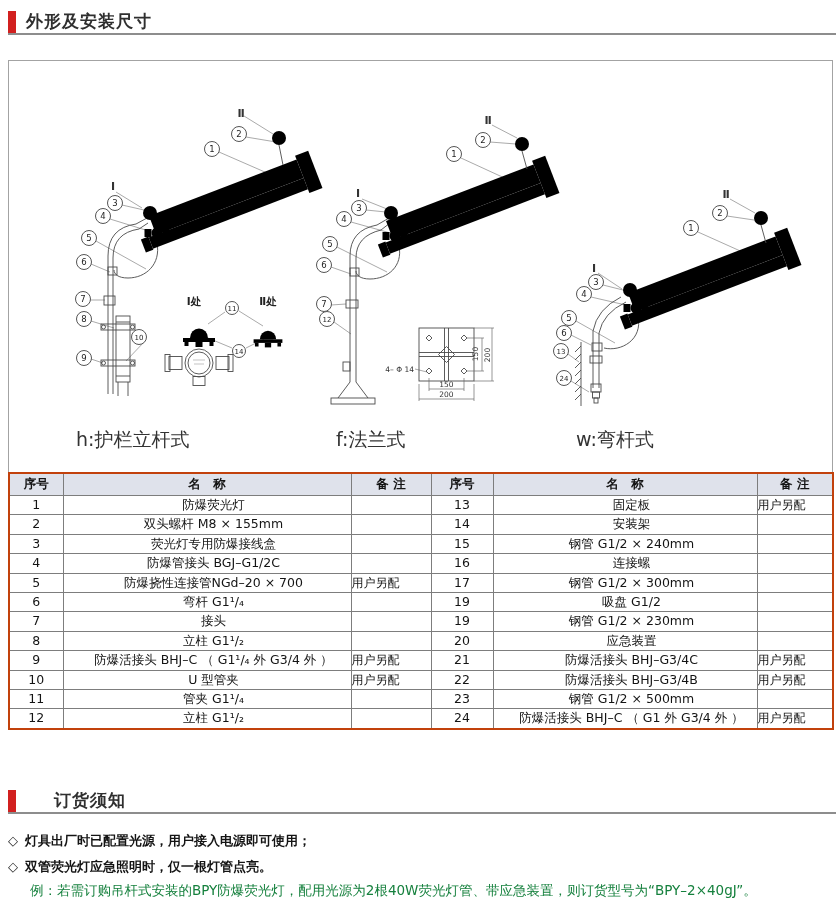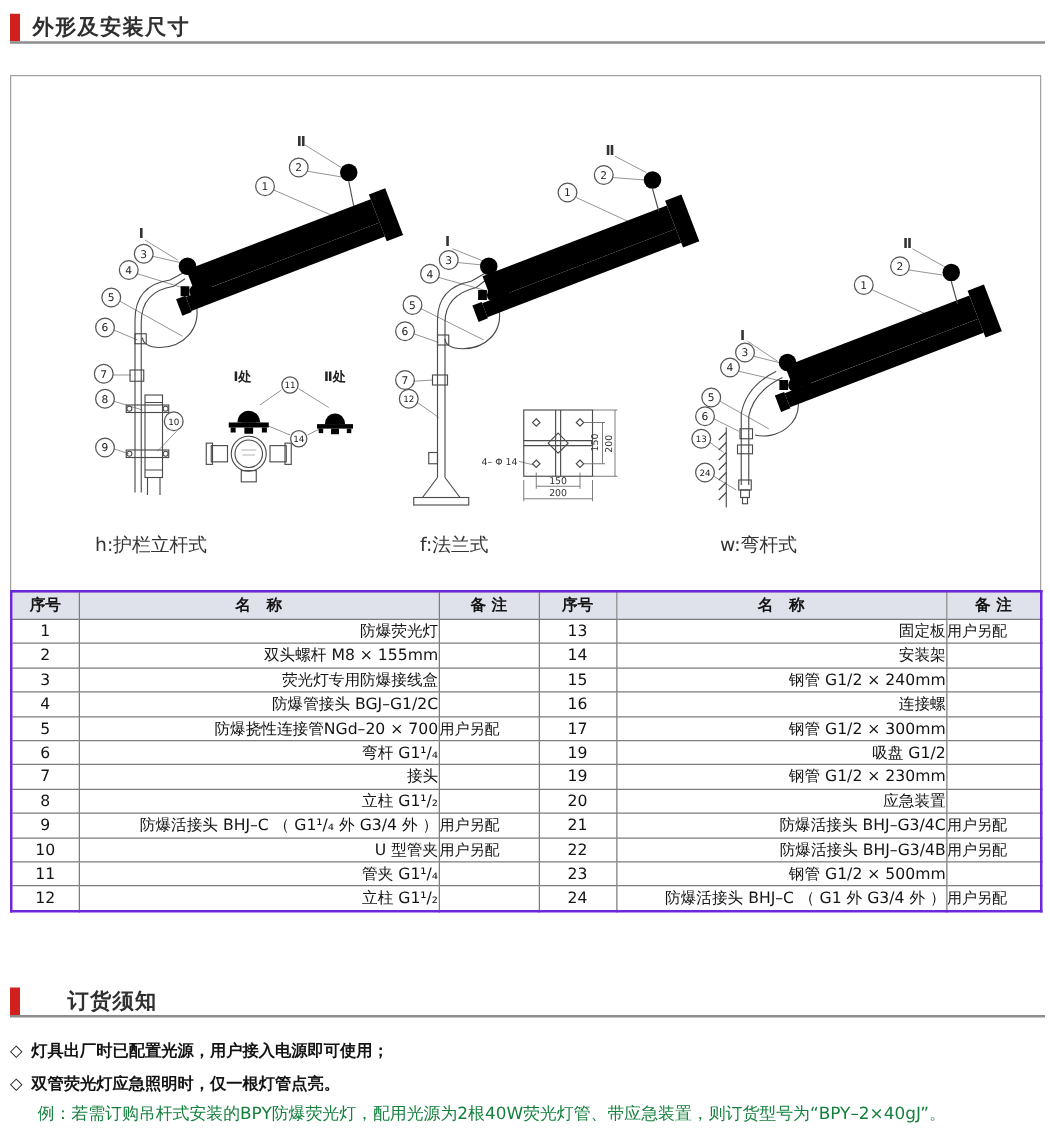--- a/index.html
+++ b/index.html
@@ -14,7 +14,7 @@
   .rule{position:absolute;left:8px;right:4px;height:0;border-bottom:2px solid #8d8d8d;}
   
   .drawbox{position:absolute;left:8px;top:60px;width:823px;height:412px;border:1px solid #a3a3a3;background:#fff;}
-  .dlabel{position:absolute;font-size:15px;color:#333;top:366px;white-space:nowrap;}
+  .dlabel{position:absolute;font-size:19px;color:#333;top:366px;white-space:nowrap;}
   svg{position:absolute;overflow:visible;}
   .dw path,.dw rect,.dw circle,.dw line,.dw polygon{fill:none;stroke:#4a4a4a;stroke-width:0.9;}
   .ldr{stroke:#858585 !important;stroke-width:0.7 !important;}

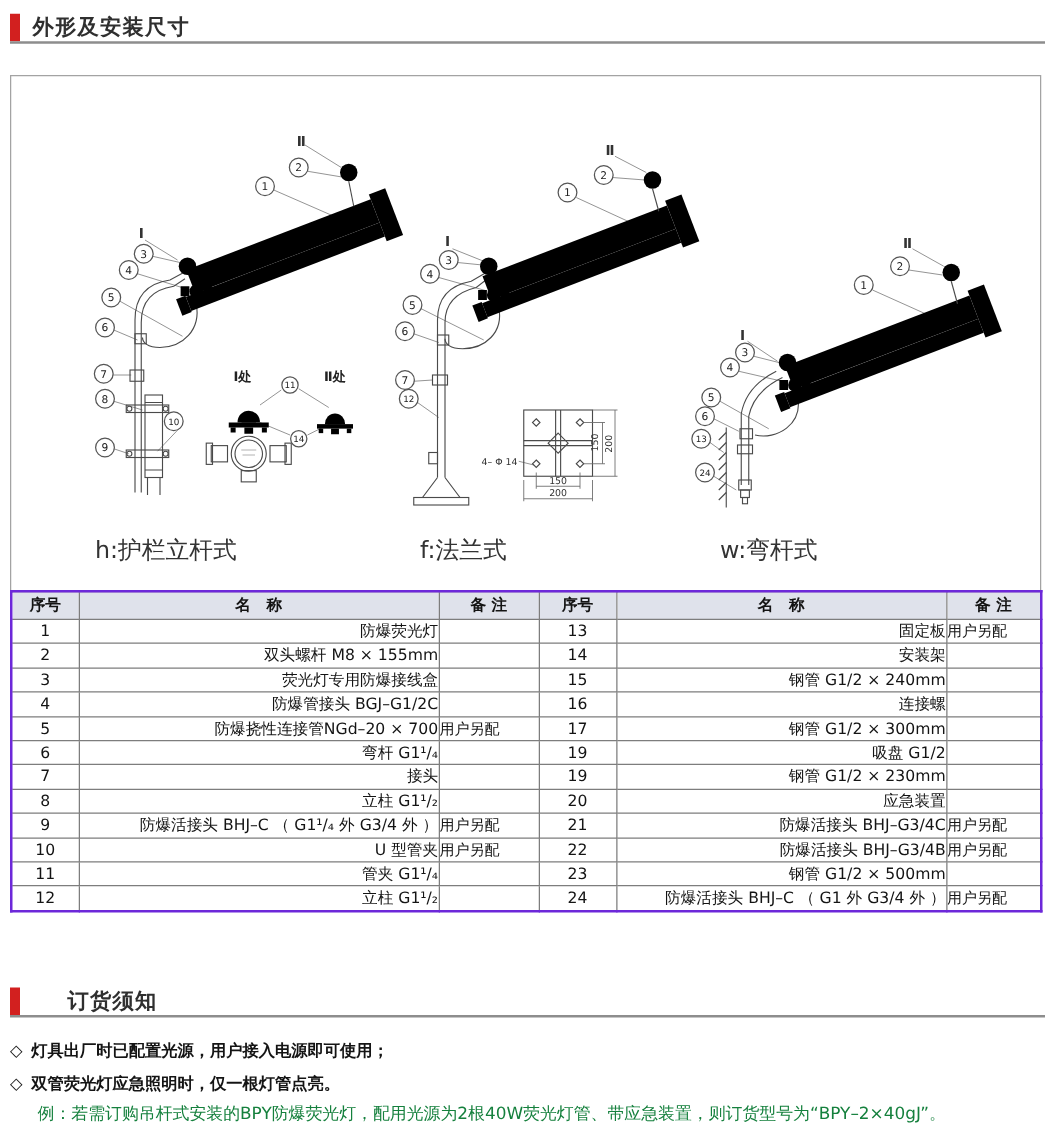--- a/index.html
+++ b/index.html
@@ -32,7 +32,7 @@
   .ptable th,.ptable td{border:1px solid #7d7d7d;padding:0;height:18.4px;line-height:18.4px;
           overflow:hidden;white-space:nowrap;}
   .ptable th{background:var(--thbg,#dfe2eb);font-weight:600;height:21px;text-align:center;}
-  .ptable{border:2px solid #6d28d9;}
+  .ptable{border:2px solid #c2410c;}
   .c-no{text-align:center;}
   .c-name{text-align:right;padding-left:13px !important;}
   .c-note{text-align:left;font-size:12px;}

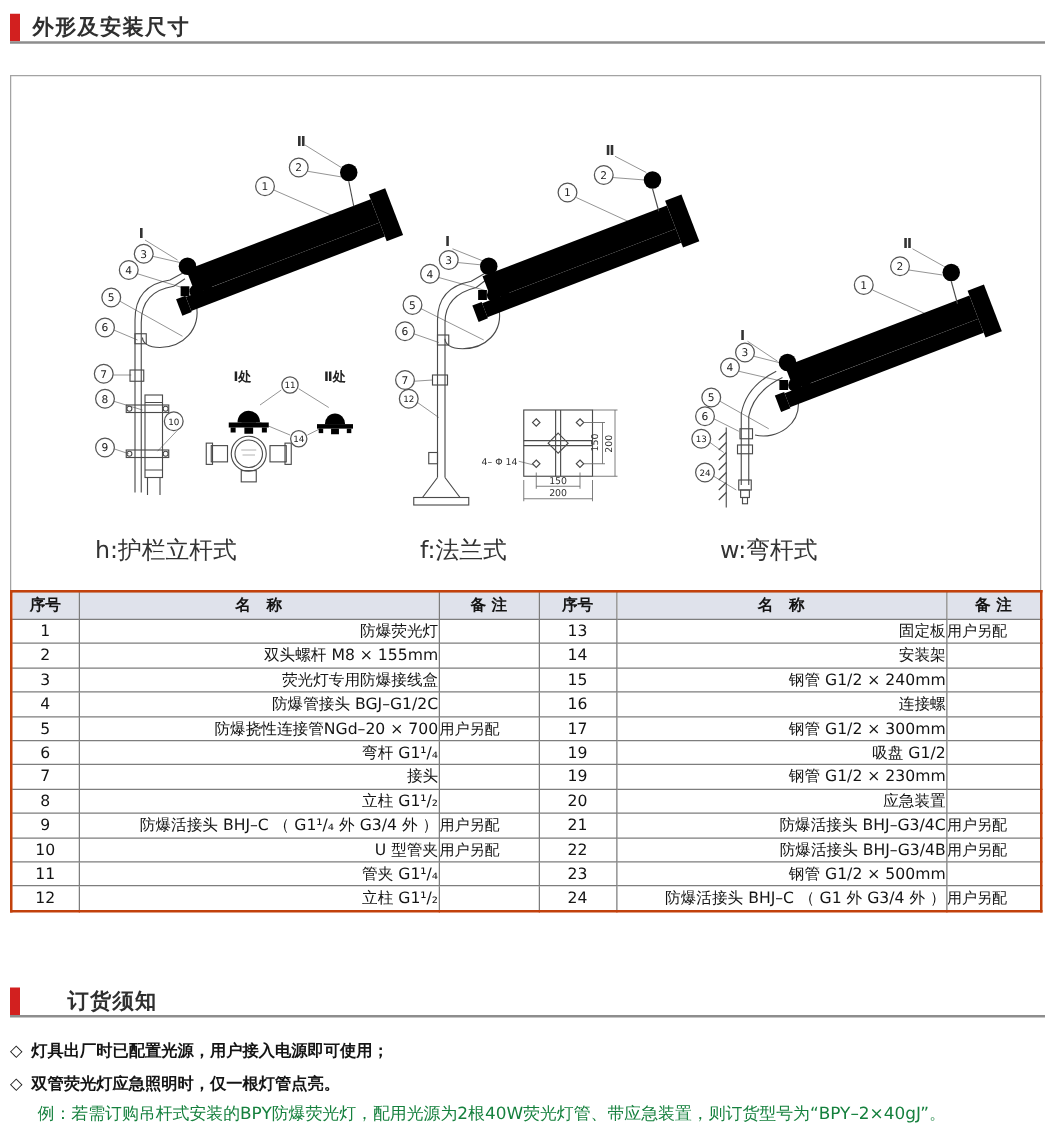--- a/index.html
+++ b/index.html
@@ -34,7 +34,7 @@
   .ptable th{background:var(--thbg,#dfe2eb);font-weight:600;height:21px;text-align:center;}
   .ptable{border:2px solid #c2410c;}
   .c-no{text-align:center;}
-  .c-name{text-align:right;padding-left:13px !important;}
+  .c-name{text-align:center;padding-left:13px !important;}
   .c-note{text-align:left;font-size:12px;}
   
   .note-line{position:absolute;left:8px;font-size:13px;font-weight:600;color:#141414;white-space:nowrap;}

